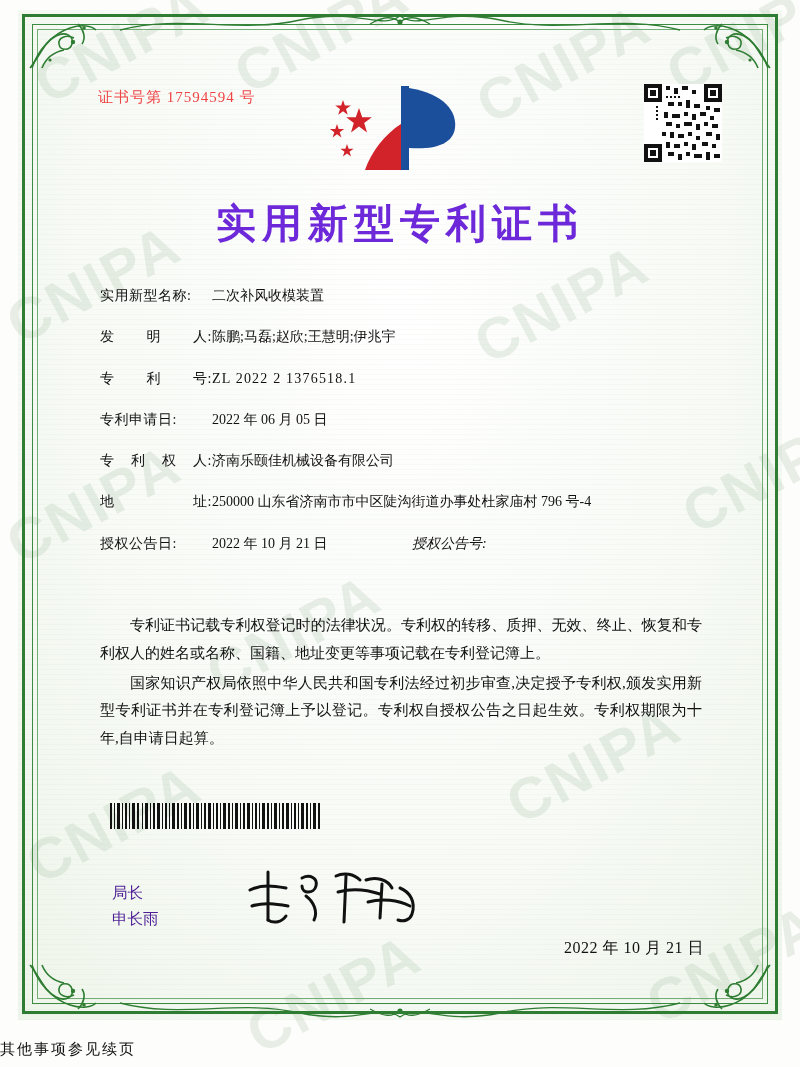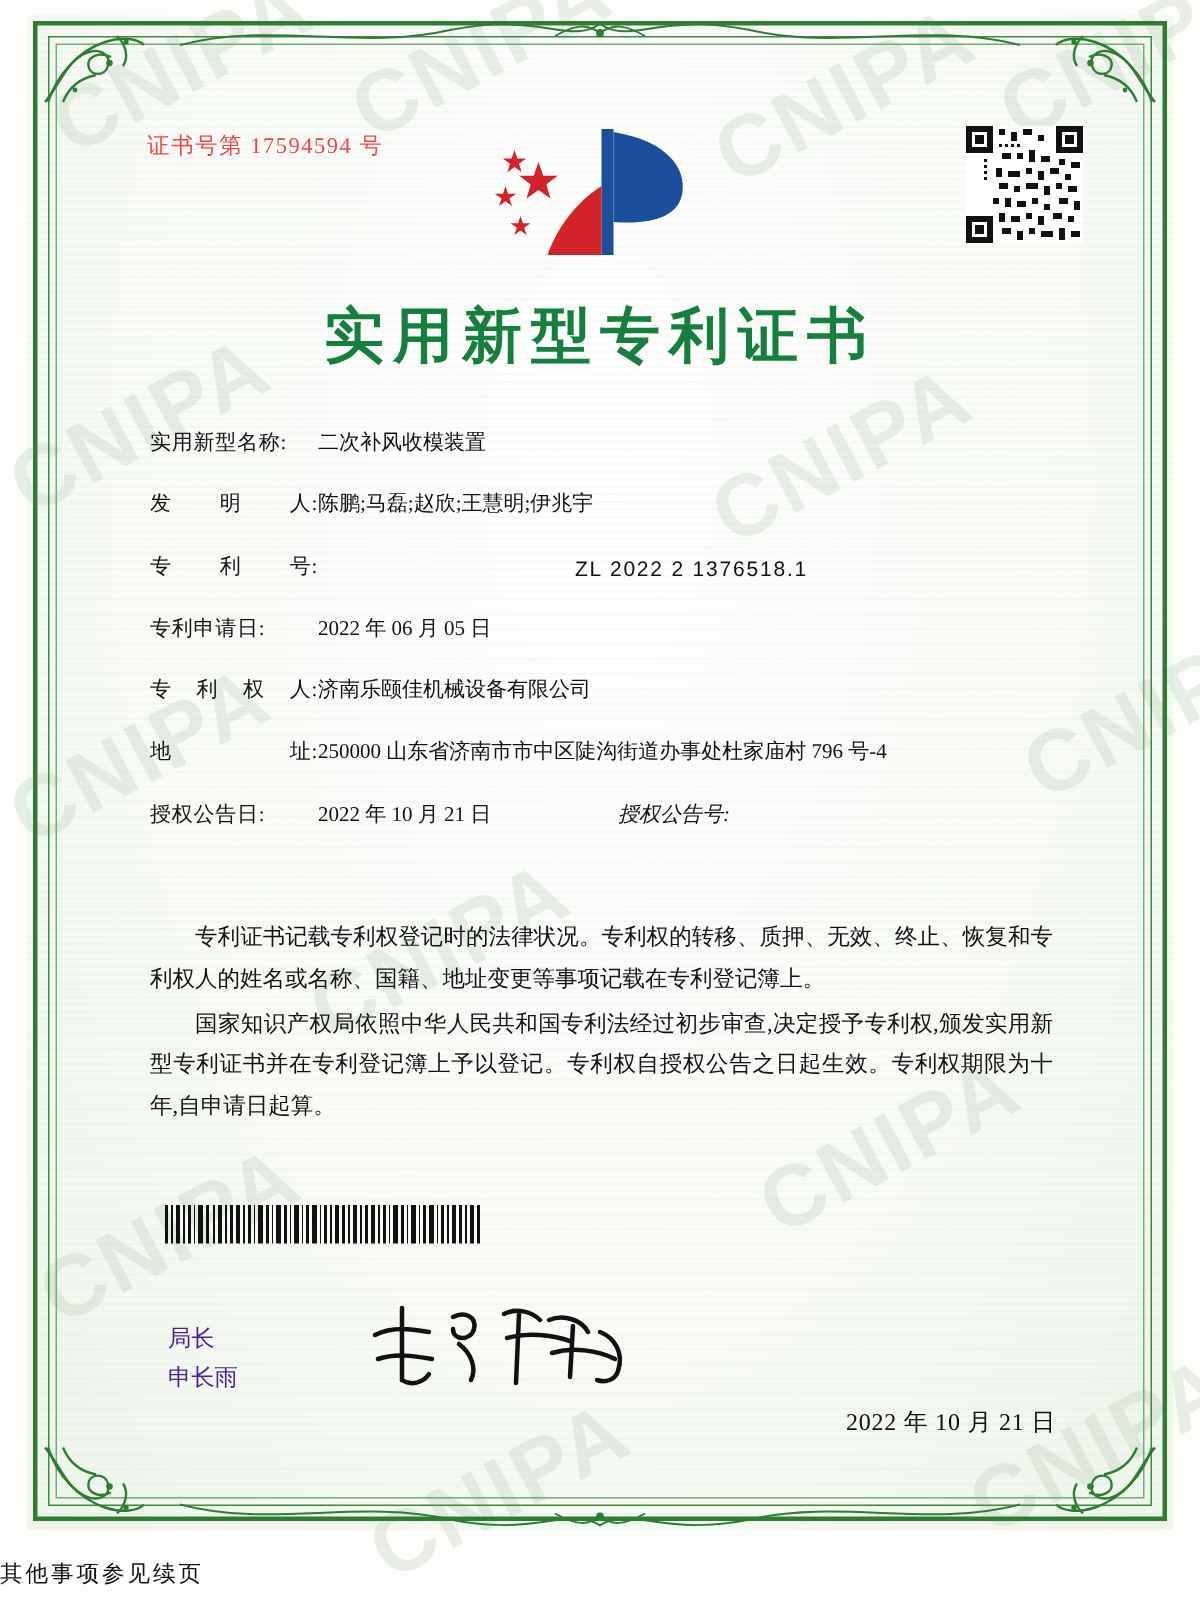--- a/index.html
+++ b/index.html
@@ -117,7 +117,7 @@
     font-size: 40px;
     font-weight: 700;
     letter-spacing: 6px;
-    color: #15803d;
+    color: #6d28d9;
     font-family: "Liberation Serif", "DejaVu Serif", serif;
   }
 

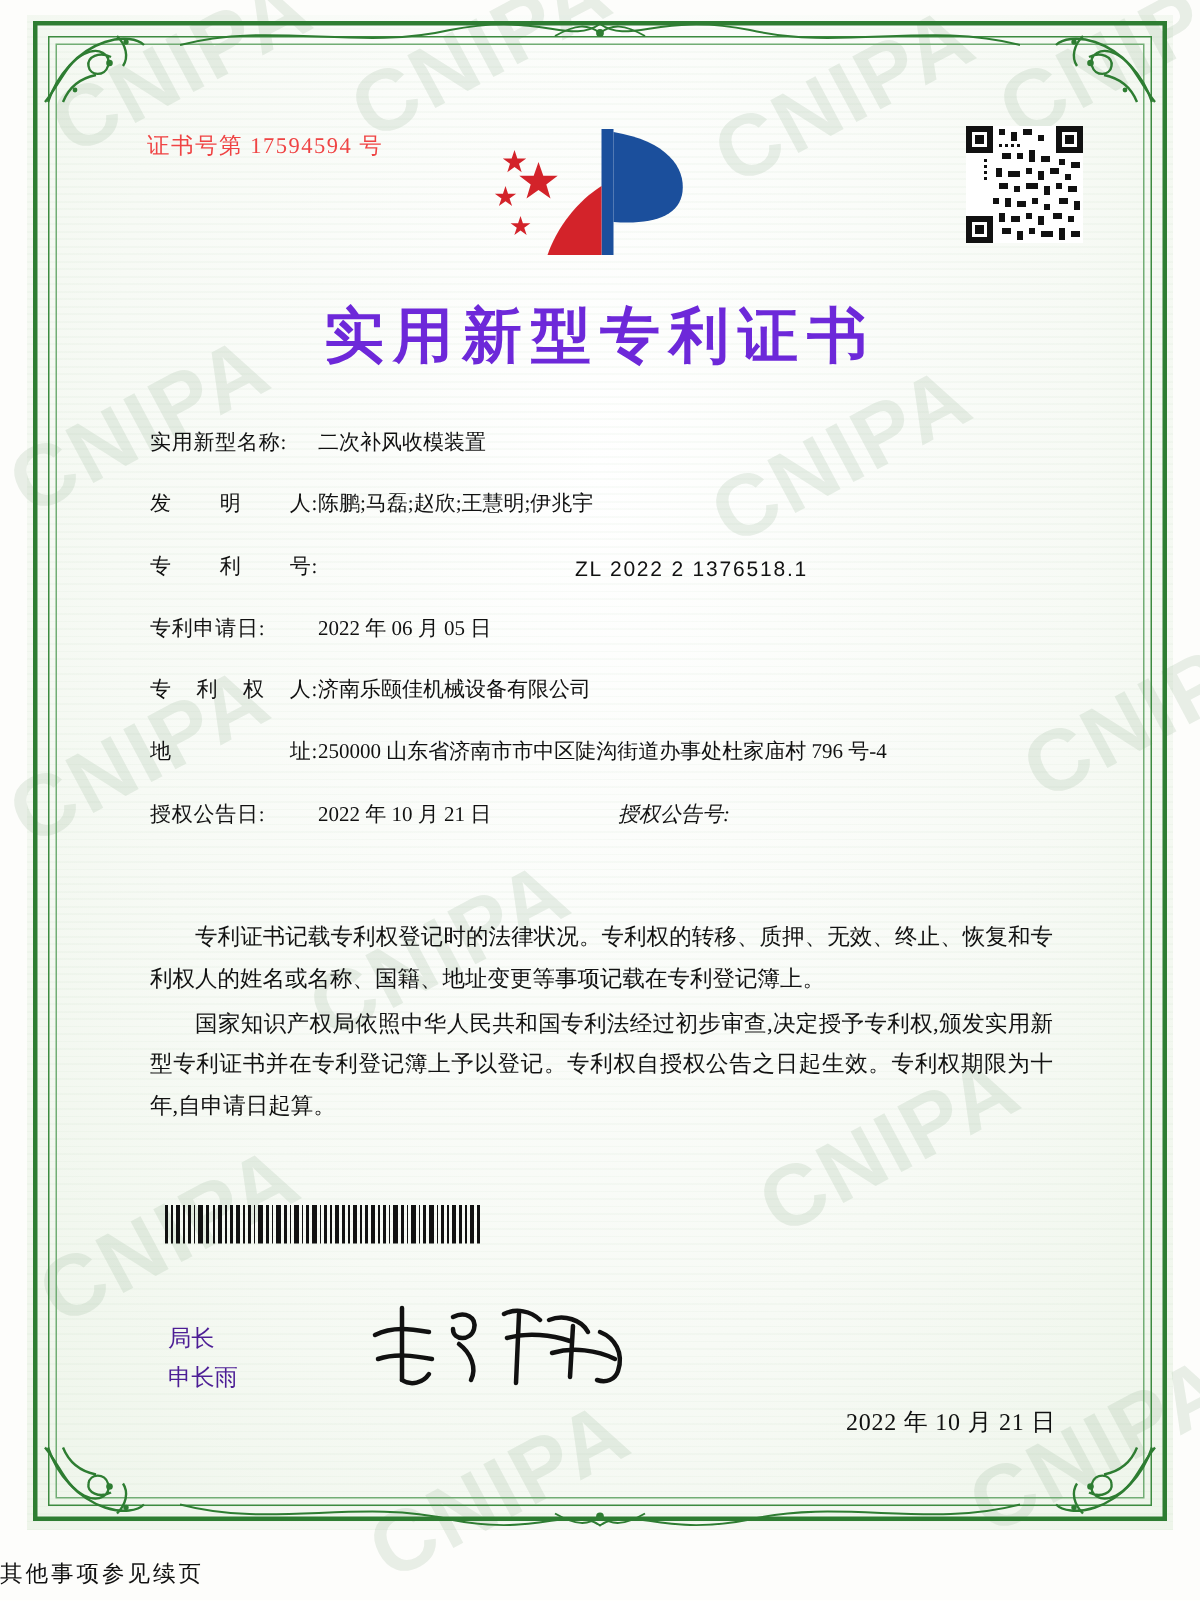--- a/index.html
+++ b/index.html
@@ -150,9 +150,8 @@
     flex: 1;
   }
   .mono-ish {
-    font-family: Liberation Sans, sans-serif;
+    font-family: Liberation Serif, serif;
     letter-spacing: 1.2px;
-    text-align: center;
   }
   .row.inline2 .value2wrap {
     display: flex;

